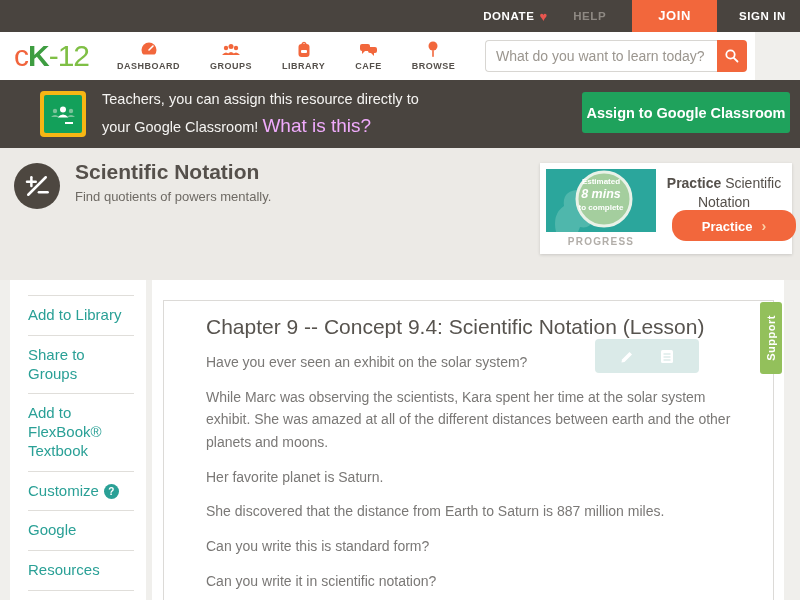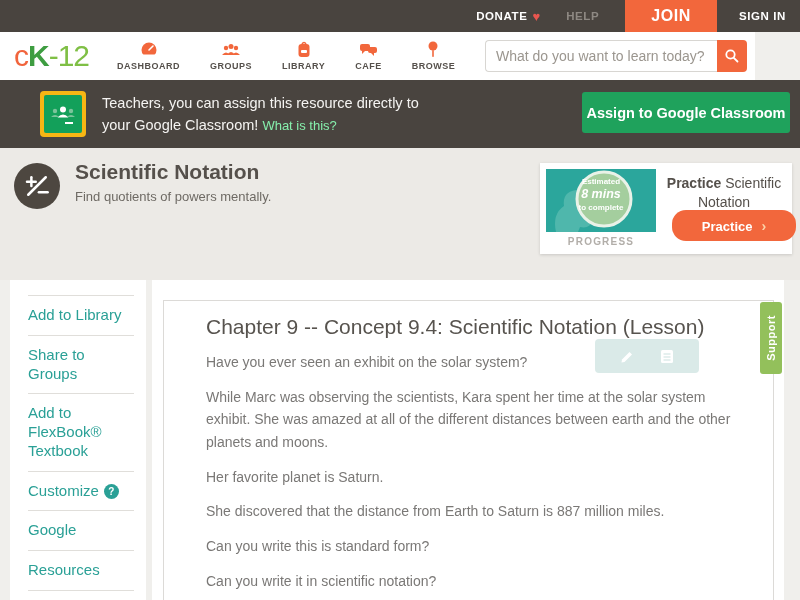--- a/index.html
+++ b/index.html
@@ -13,7 +13,7 @@
   .tb-heart { color:#E8564F; font-size:13px; margin-left:5px; }
   .tb-help { color:#8E8983; margin-left:26px; }
   .tb-join { background:#F2673C; color:#fff; height:32px; line-height:32px; padding:0 26px;
-             margin-left:26px; font-size:16px; font-weight:bold; letter-spacing:.6px; cursor:pointer; }
+             margin-left:26px; font-size:13px; font-weight:bold; letter-spacing:.6px; cursor:pointer; }
   .tb-signin { margin-left:22px; margin-right:14px; }
 
   

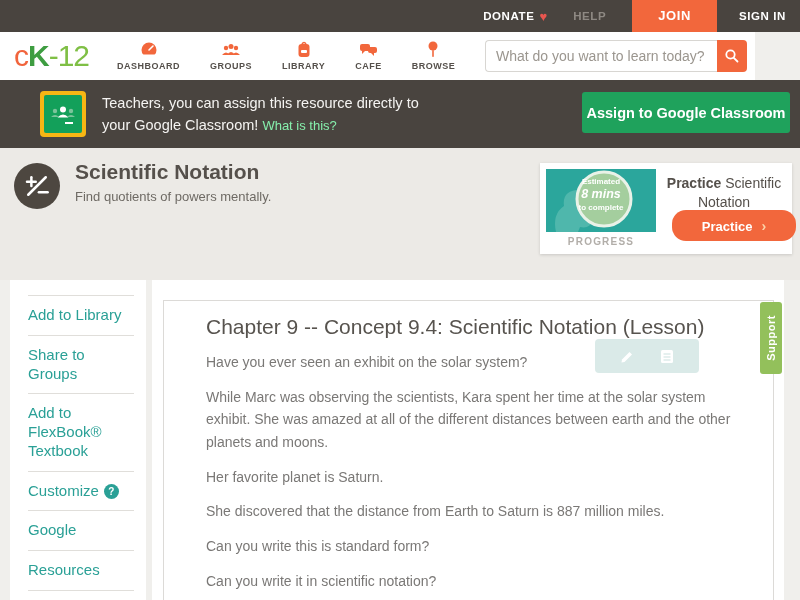--- a/index.html
+++ b/index.html
@@ -43,7 +43,7 @@
   .gc-inner { position:absolute; left:4px; top:4px; right:4px; bottom:4px; background:#13A05A;
               border-radius:2px; display:flex; align-items:center; justify-content:center; }
   .banner-text { margin-left:16px; color:#F5F4F2; font-size:14.5px; line-height:1.55; }
-  .banner-link { color:#86efac; font-size:13px; cursor:pointer; }
+  .banner-link { color:#f0abfc; font-size:19px; cursor:pointer; }
   .assign-btn { position:absolute; right:10px; top:12px; width:208px; height:41px; background:#1FA25C;
                 border:none; border-radius:3px; color:#fff; font-weight:bold; font-size:14.5px;
                 font-family:"Liberation Sans", sans-serif; cursor:pointer; }

